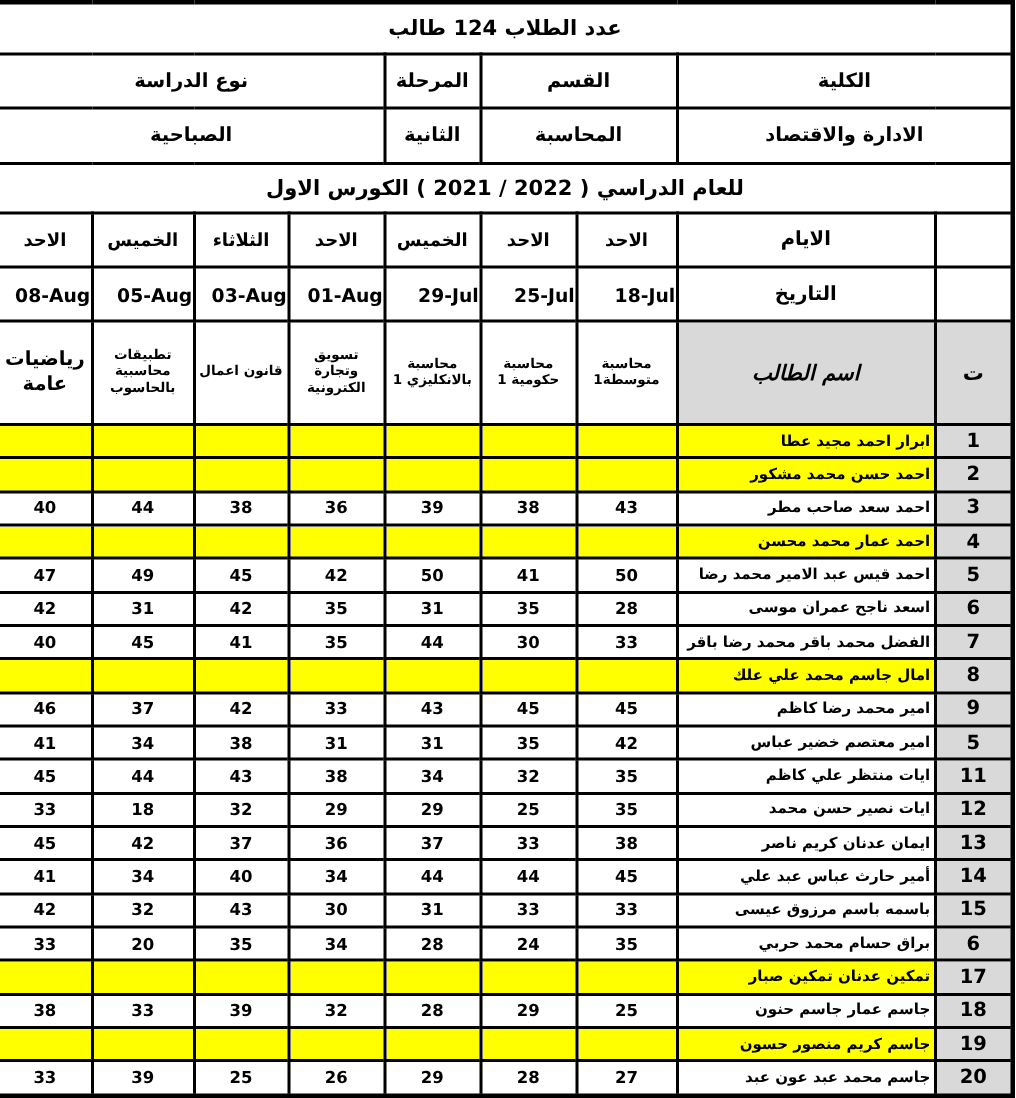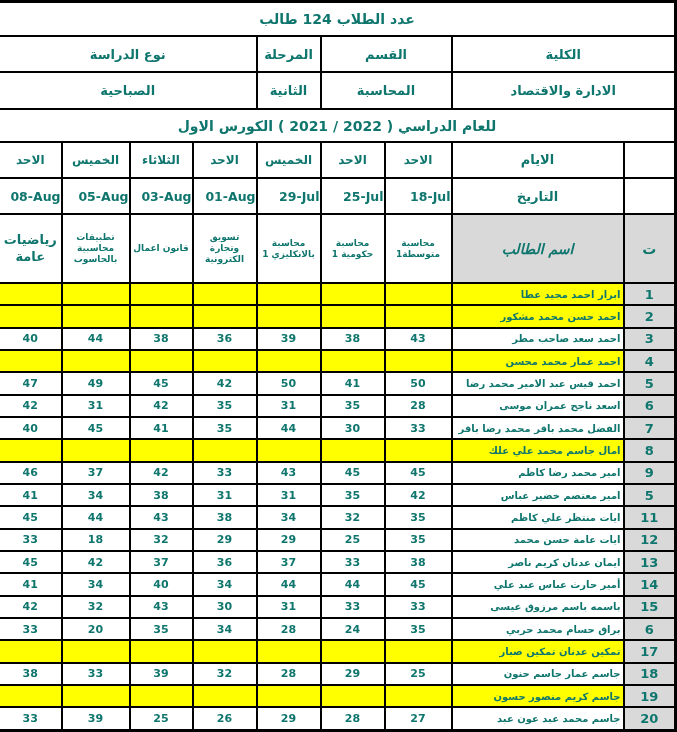--- a/index.html
+++ b/index.html
@@ -13,7 +13,7 @@
     direction:rtl;
     font-family:"DejaVu Sans",sans-serif;
     font-weight:bold;
-    color:#0f766e;
+    color:#000000;
     background:#fff;
     overflow:hidden;
   }

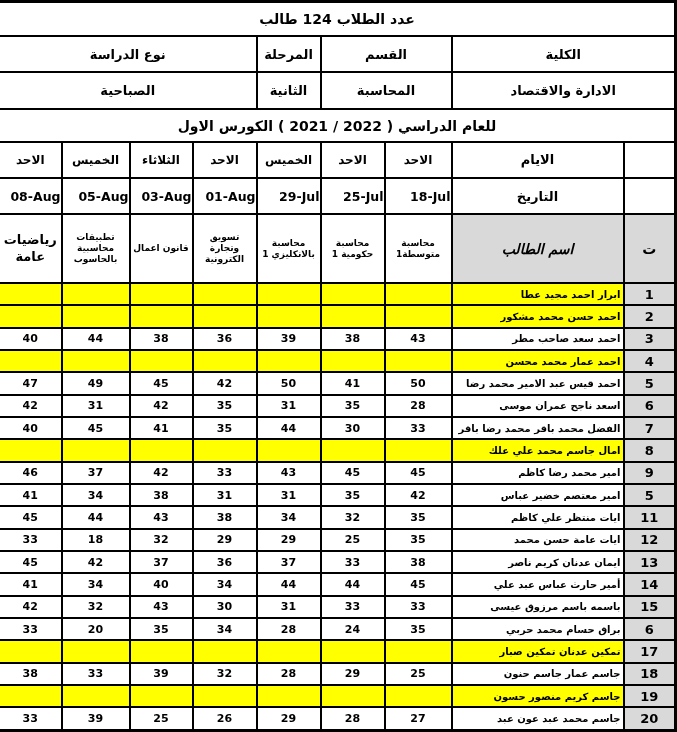--- a/index.html
+++ b/index.html
@@ -266,7 +266,7 @@
         </tr>
         <tr>
           <td class="serial">12</td>
-          <td class="sname">ايات عامة حسن محمد</td>
+          <td class="sname">ايات نصير حسن محمد</td>
           <td class="grade">35</td>
           <td class="grade">25</td>
           <td class="grade">29</td>

